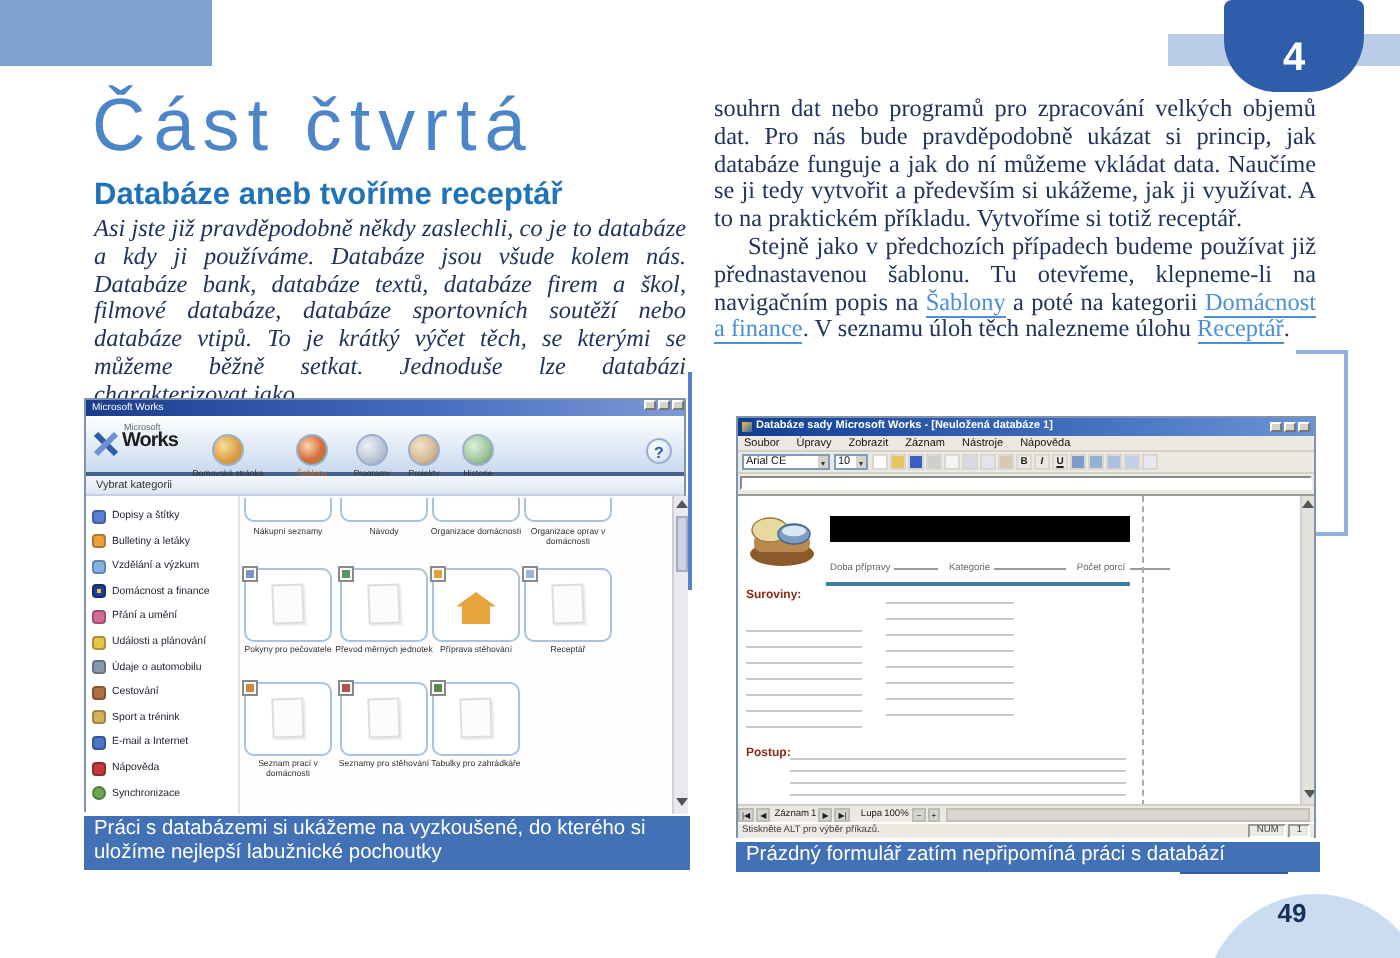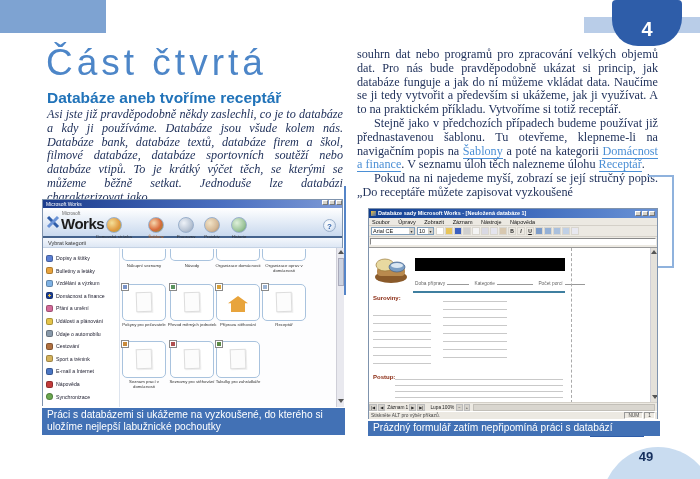--- a/index.html
+++ b/index.html
@@ -152,7 +152,6 @@
 <div class="body-text right-body">
   <p>souhrn dat nebo programů pro zpracování velkých objemů dat. Pro nás bude pravděpodobně ukázat si princip, jak databáze funguje a jak do ní můžeme vkládat data. Naučíme se ji tedy vytvořit a především si ukážeme, jak ji využívat. A to na praktickém příkladu. Vytvoříme si totiž receptář.</p>
   <p class="ind"><span>Stejně jako v předchozích případech budeme používat již přednastavenou šablonu. Tu otevřeme, klepneme-li na navigačním popis na </span><span class="tlink">Šablony</span><span> a poté na kategorii </span><span class="tlink">Domácnost a finance</span><span>. V seznamu úloh těch nalezneme úlohu </span><span class="tlink">Receptář</span><span>.</span></p>
-  <p class="ind">Pokud na ni najedeme myší, zobrazí se její stručný popis. „Do receptáře můžete zapisovat vyzkoušené</p>
 </div>
 
 <div class="co-ellipse"></div>

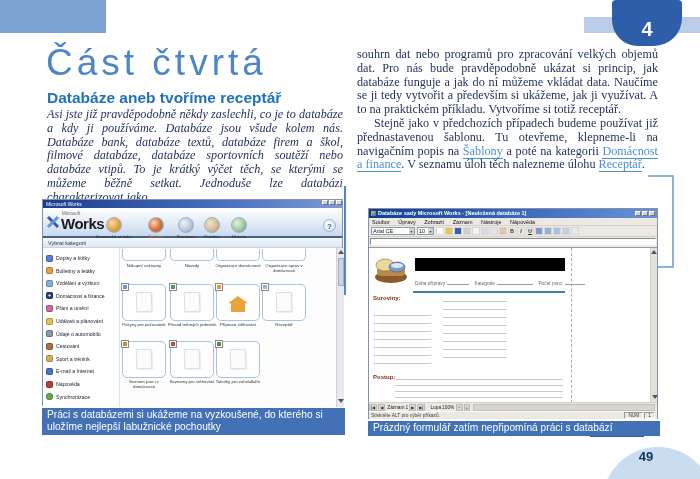--- a/index.html
+++ b/index.html
@@ -54,7 +54,7 @@
   .lw-header { position:absolute; left:0; top:8px; width:100%; height:30px;
                background:linear-gradient(180deg,#ffffff,#c9d9ee); border-bottom:2px solid #44628c; }
   .logo-sm { position:absolute; left:19px; top:3px; font-size:4.5px; color:#666; }
-  .logo-lg { position:absolute; left:18px; top:7px; font-size:15px; font-weight:bold; color:#1c1c1c; letter-spacing:-0.5px; }
+  .logo-lg { position:absolute; left:18px; top:7px; font-size:10px; font-weight:bold; color:#1c1c1c; letter-spacing:-0.5px; }
   .nav-item { position:absolute; top:9px; width:42px; text-align:center; cursor:pointer; }
   .nav-circ { width:16px; height:16px; border-radius:50%; margin:0 auto; border:1px solid #9ab0cc; }
   .nc1 { background:radial-gradient(circle at 35% 35%, #f4e09a, #e0993f 60%, #8fae52); }

